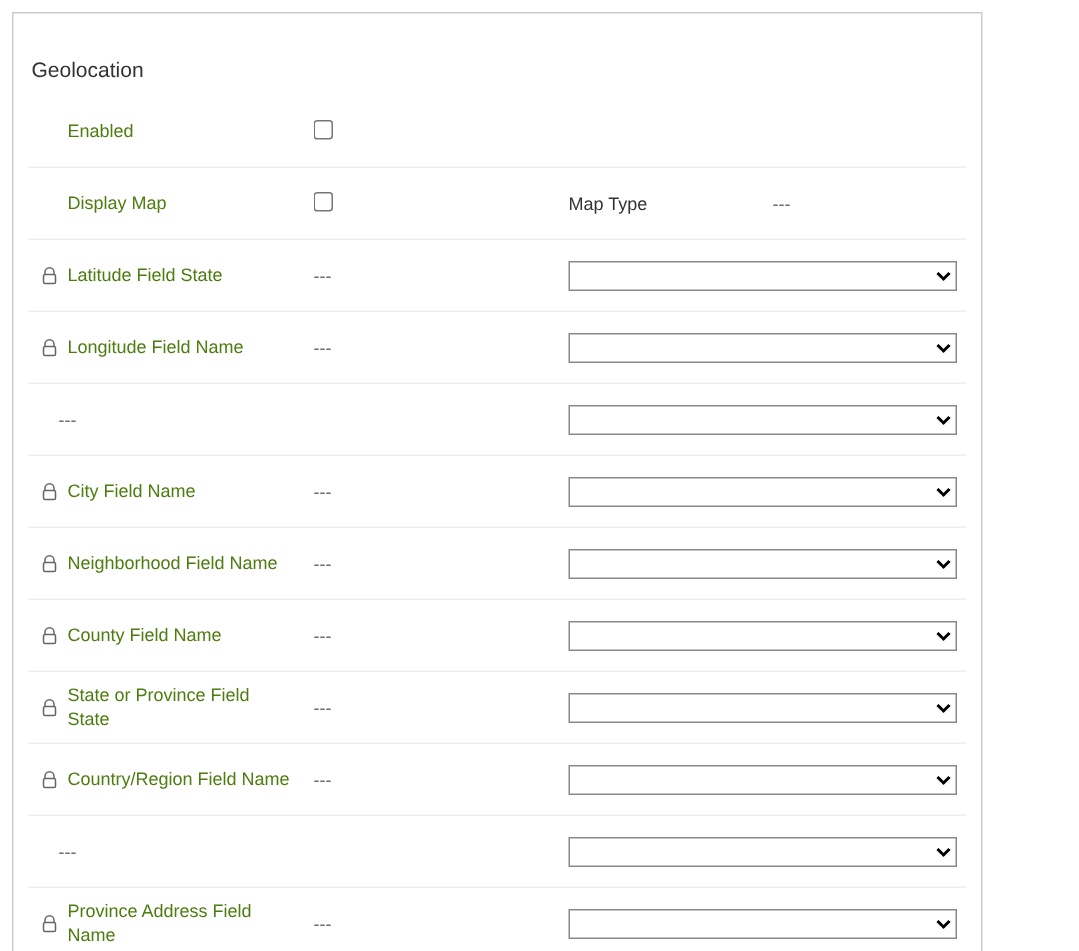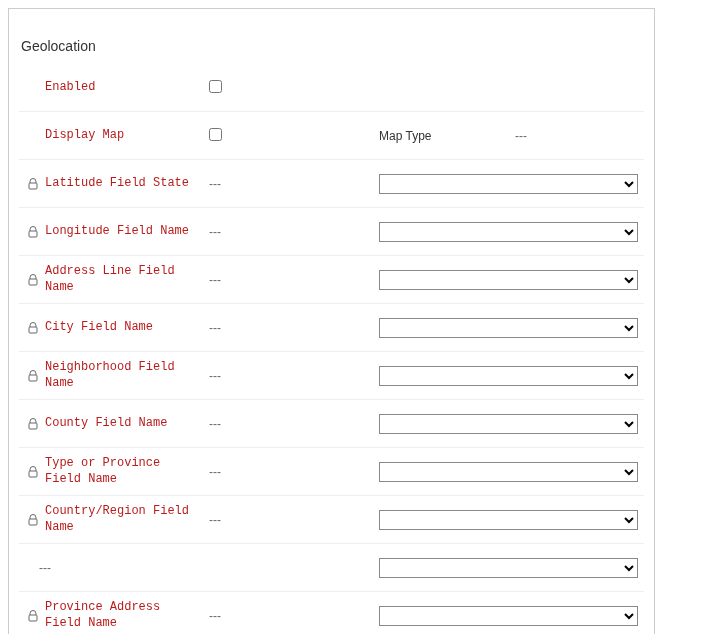--- a/index.html
+++ b/index.html
@@ -51,9 +51,8 @@
   .lbl {
     flex: 1;
     padding-left: 4px;
-    color: #b91c1c;
+    color: #4d7c0f;
     line-height: 1.3;
-    font-family: Liberation Mono, monospace;
   }
   .val-readonly {
     color: #666;

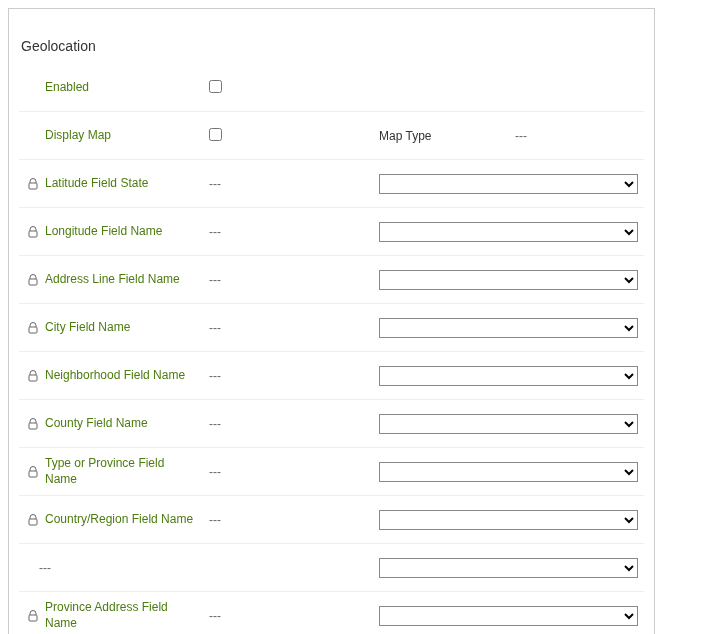--- a/index.html
+++ b/index.html
@@ -170,15 +170,6 @@
 
   <div class="row">
     <div class="left-col">
-      <div class="label-block">
-        <span class="lock">
-          <svg width="10" height="12" viewBox="0 0 10 12">
-              <path d="M2 5V3.5a3 3 0 016 0V5" fill="none" stroke="#666" stroke-width="1"></path>
-              <rect x="1" y="5" width="8" height="6" rx="1" fill="none" stroke="#666" stroke-width="1"></rect>
-            </svg>
-        </span>
-        <span class="lbl">Address Line Field Name</span>
-      </div>
       <span class="val-readonly">---</span>
     </div>
     <div class="right-col">

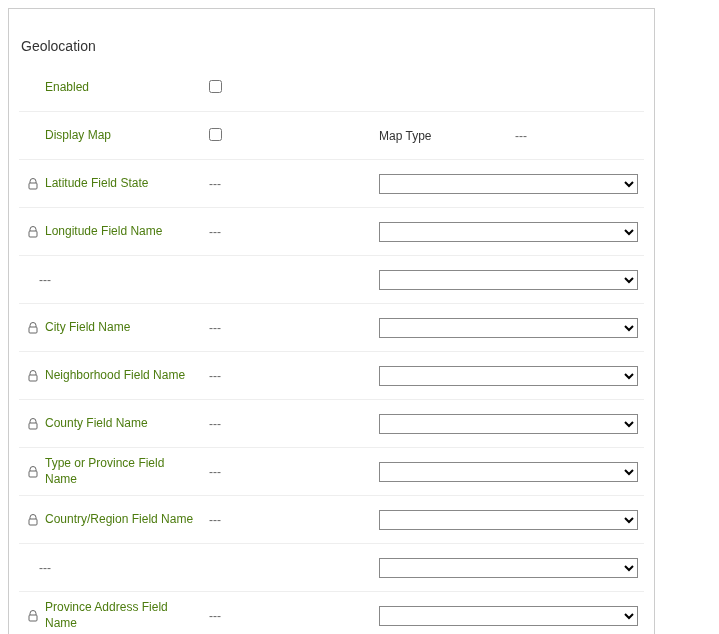--- a/index.html
+++ b/index.html
@@ -240,7 +240,7 @@
               <rect x="1" y="5" width="8" height="6" rx="1" fill="none" stroke="#666" stroke-width="1"></rect>
             </svg>
         </span>
-        <span class="lbl">Type or Province Field Name</span>
+        <span class="lbl">State or Province Field State</span>
       </div>
       <span class="val-readonly">---</span>
     </div>

